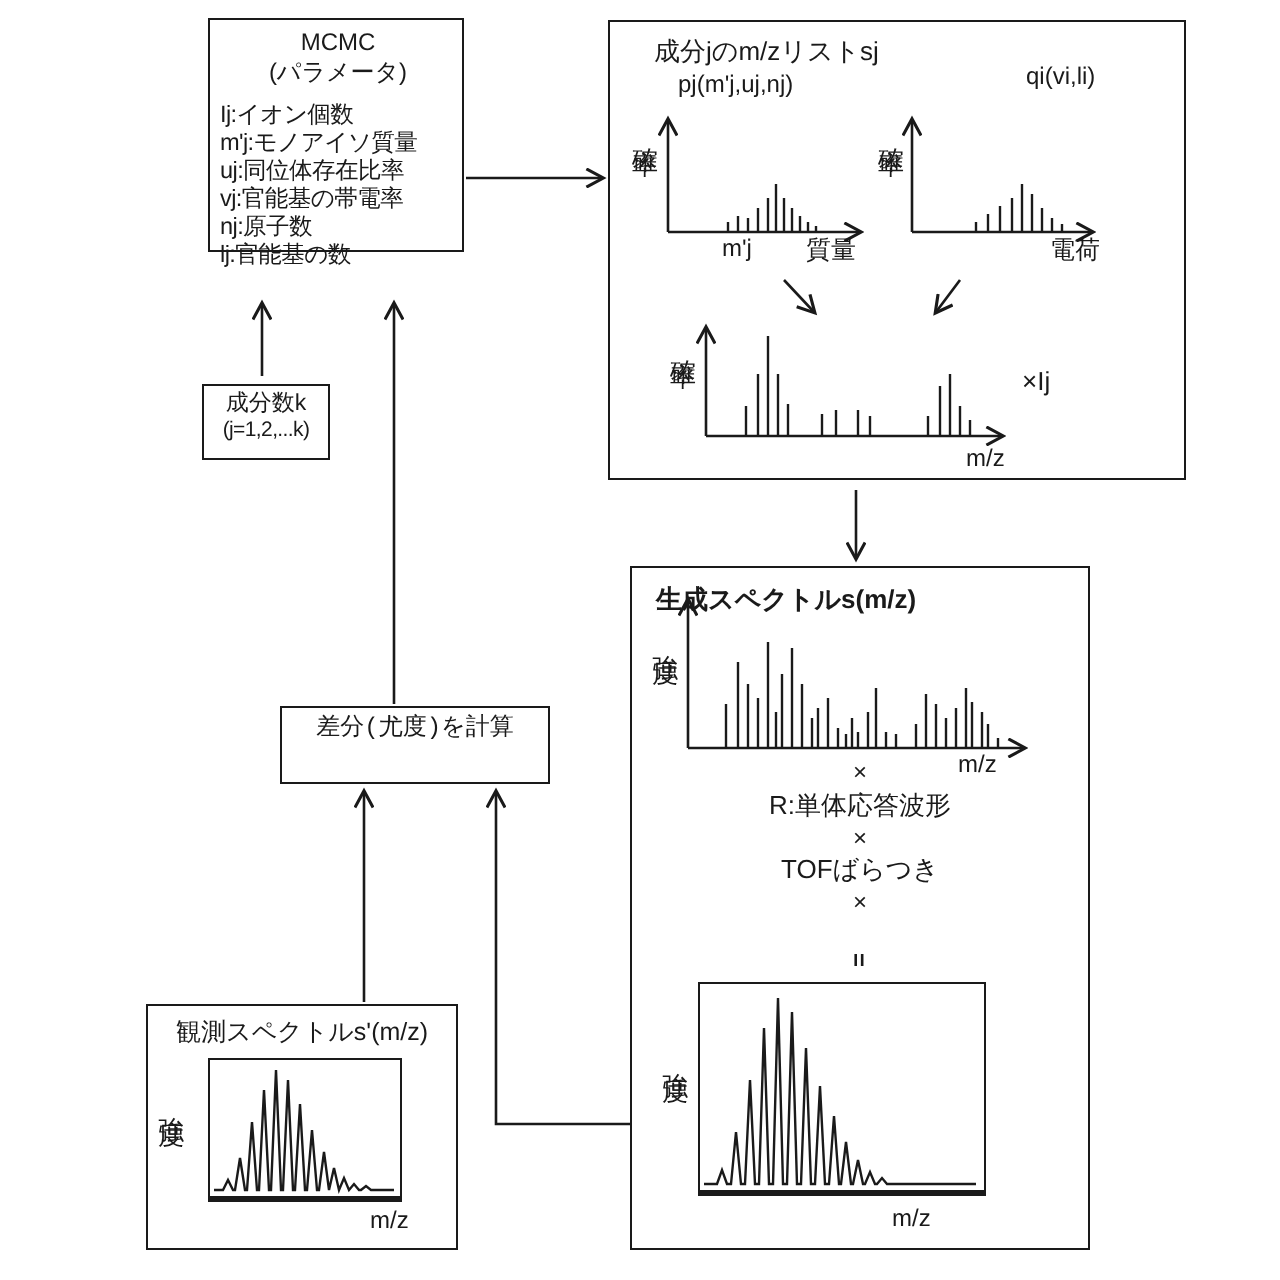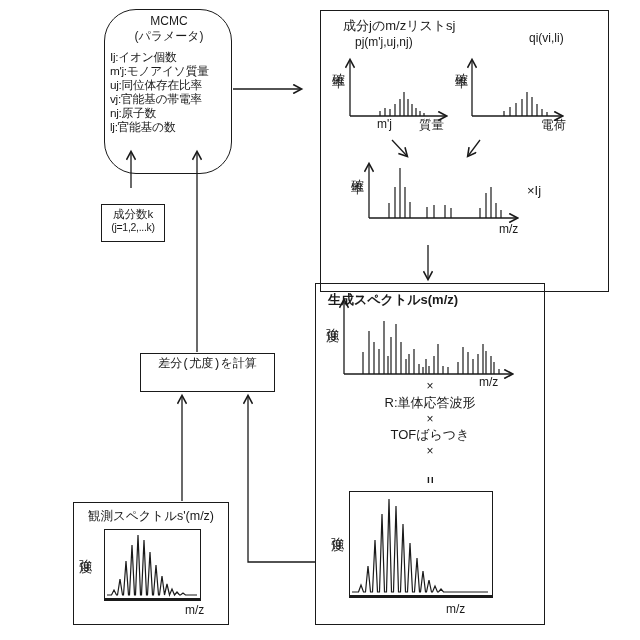--- a/index.html
+++ b/index.html
@@ -21,7 +21,7 @@
 
 <div id="stage">
 
-  <div class="box" style="left:104px;top:9px;width:128px;height:165px;padding:4px 3px 16px 5px;border-radius:32px;">
+  <div class="box" style="left:104px;top:9px;width:128px;height:117px;padding:4px 3px 16px 5px;">
     <div class="small ctr" style="position:relative;">MCMC</div>
     <div class="small ctr" style="position:relative;">(パラメータ)</div>
     <div style="margin-top:5px;font-size:11.8px;line-height:14px;letter-spacing:-0.3px;">

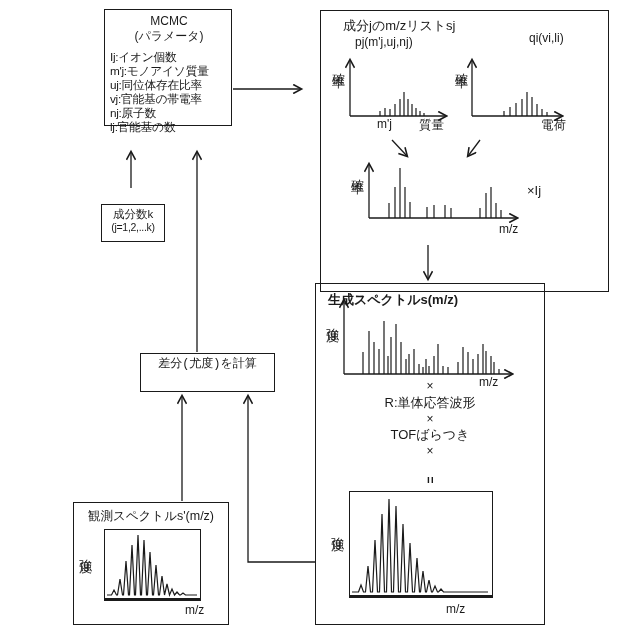--- a/index.html
+++ b/index.html
@@ -39,7 +39,7 @@
     <div class="ctr" style="position:relative;font-size:10.5px;line-height:13px;letter-spacing:-0.3px;">(j=1,2,...k)</div>
   </div>
 
-  <div class="box" style="left:320px;top:10px;width:289px;height:282px;">
+  <div class="box" style="left:304px;top:10px;width:289px;height:230px;">
     <div class="abs t13" style="left:22px;top:6px;">成分jのm/zリストsj</div>
     <div class="abs small" style="left:34px;top:24px;">pj(m'j,uj,nj)</div>
     <div class="abs small" style="left:208px;top:20px;">qi(vi,li)</div>

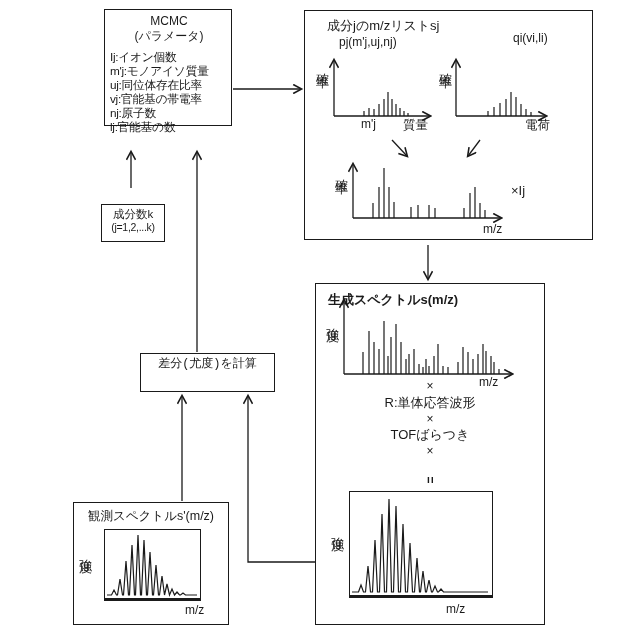--- a/index.html
+++ b/index.html
@@ -34,7 +34,7 @@
     </div>
   </div>
 
-  <div class="box" style="left:101px;top:204px;width:64px;height:38px;padding-top:3px;">
+  <div class="box" style="left:101px;top:192px;width:64px;height:38px;padding-top:3px;">
     <div class="ctr" style="position:relative;font-size:11.5px;line-height:13px;">成分数k</div>
     <div class="ctr" style="position:relative;font-size:10.5px;line-height:13px;letter-spacing:-0.3px;">(j=1,2,...k)</div>
   </div>

